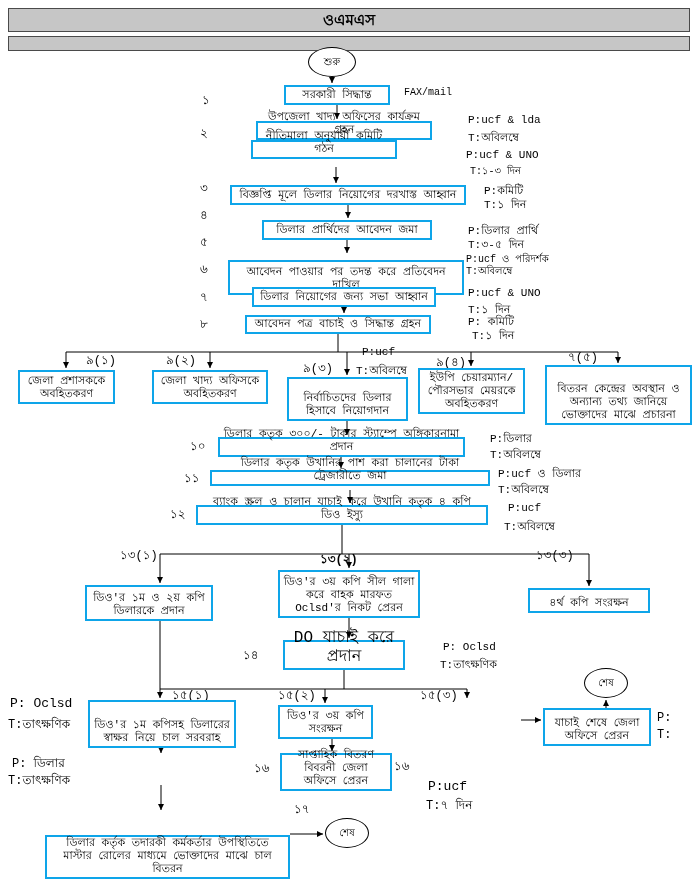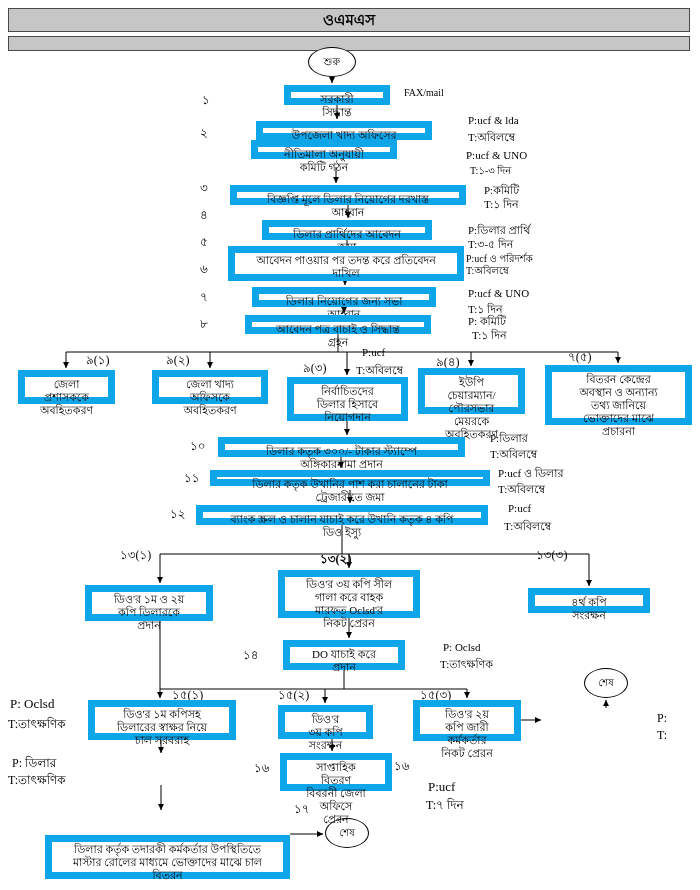--- a/index.html
+++ b/index.html
@@ -4,7 +4,7 @@
 <style>
   html,body{margin:0;padding:0;background:#ffffff;}
   .canvas{position:relative;width:700px;height:890px;background:#ffffff;overflow:hidden;
-          font-family:Liberation Serif, serif;color:#000;}
+          font-family:Liberation Mono, monospace;color:#000;}
   .bar{position:absolute;background:#c6c6c6;border:1px solid #4a4a4a;box-sizing:border-box;
        display:flex;align-items:center;justify-content:center;}
   .title-text{font-weight:bold;font-size:15px;}

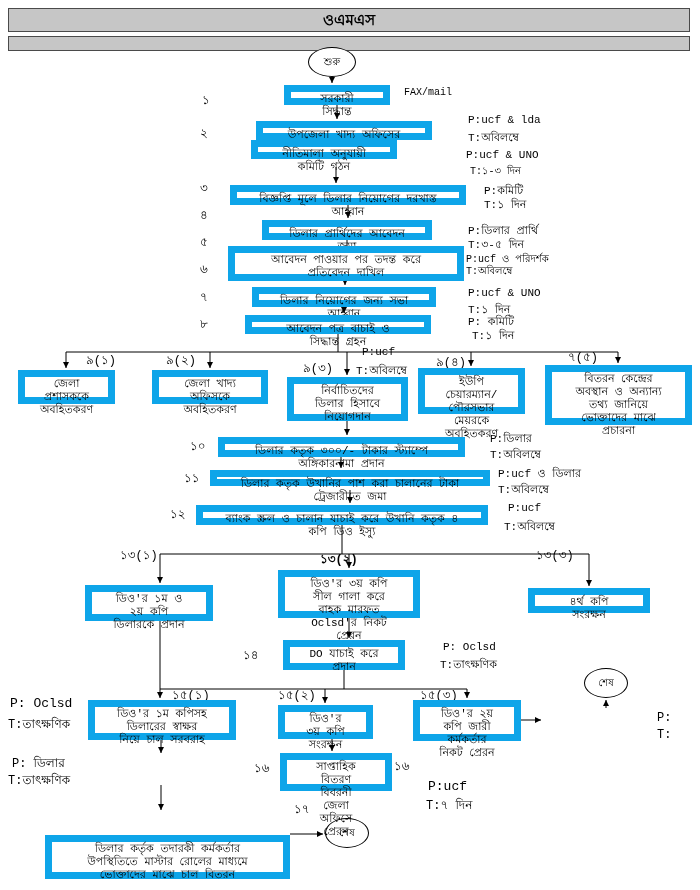--- a/index.html
+++ b/index.html
@@ -8,9 +8,9 @@
   .bar{position:absolute;background:#c6c6c6;border:1px solid #4a4a4a;box-sizing:border-box;
        display:flex;align-items:center;justify-content:center;}
   .title-text{font-weight:bold;font-size:15px;}
-  .node{position:absolute;border:7px solid #0ea5e9;background:#fff;box-sizing:border-box;
-        display:flex;align-items:flex-start;justify-content:center;text-align:center;
-        font-size:11px;line-height:1.18;padding:1px 19px;}
+  .node{position:absolute;border:2px solid #0ea5e9;background:#fff;box-sizing:border-box;
+        display:flex;align-items:flex-end;justify-content:center;text-align:center;
+        font-size:11px;line-height:1.18;padding:1px 3px;}
   .oval{position:absolute;border:1px solid #000;border-radius:50%;background:#fff;box-sizing:border-box;
         display:flex;align-items:center;justify-content:center;font-size:10px;}
   .num{position:absolute;font-size:12px;white-space:nowrap;}

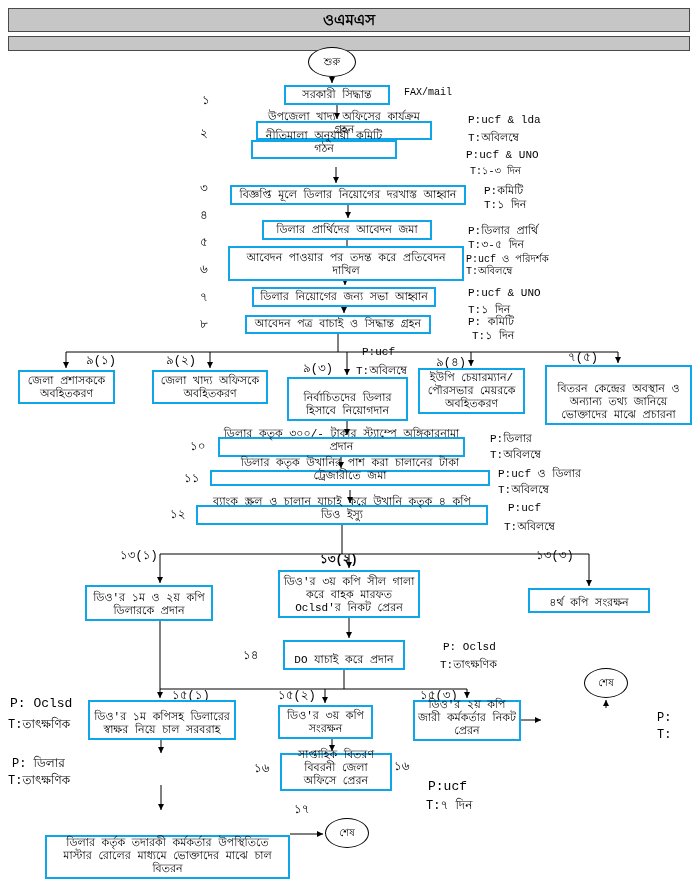--- a/index.html
+++ b/index.html
@@ -120,7 +120,7 @@
   <div class="ann" style="left:468px;top:236px">T:৩-৫ দিন</div>
 
   <div class="num" style="left:200px;top:260px">৬</div>
-  <div class="node" style="left:228px;top:246px;width:236px;height:35px">
+  <div class="node" style="left:228px;top:260px;width:236px;height:35px">
     <span>আবেদন পাওয়ার পর তদন্ত করে প্রতিবেদন দাখিল</span>
   </div>
   <div class="ann ann-sm" style="left:466px;top:251px">P:ucf ও পরিদর্শক</div>

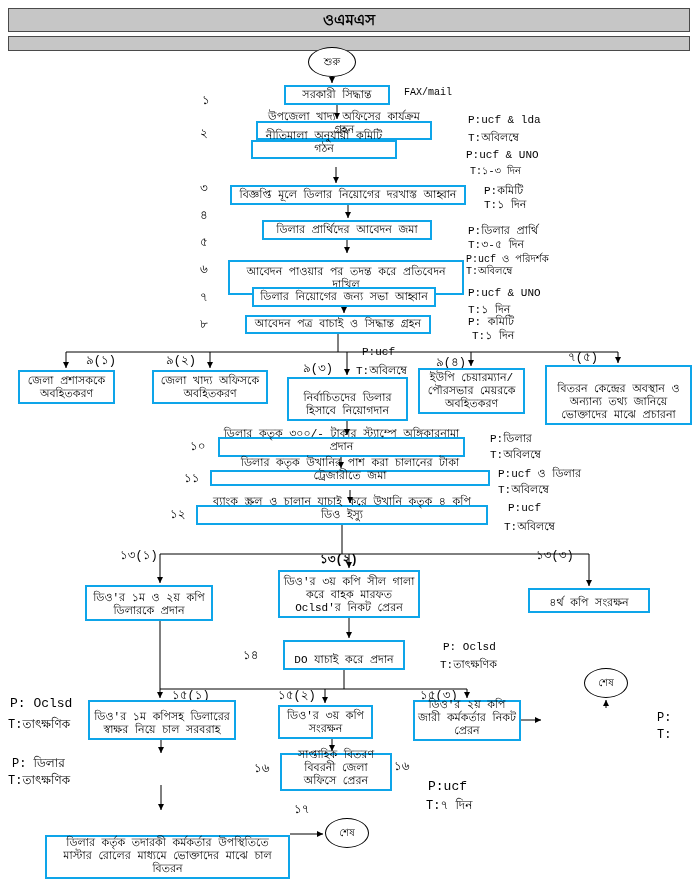--- a/index.html
+++ b/index.html
@@ -200,7 +200,7 @@
   </div>
 
   <div class="num" style="left:243px;top:646px">১৪</div>
-  <div class="node" style="left:283px;top:640px;width:122px;height:30px;font-size:11px">
+  <div class="node" style="left:283px;top:640px;width:122px;height:30px;font-size:16px">
     <span>DO যাচাই করে প্রদান</span>
   </div>
   <div class="ann" style="left:443px;top:641px">P: Oclsd</div>

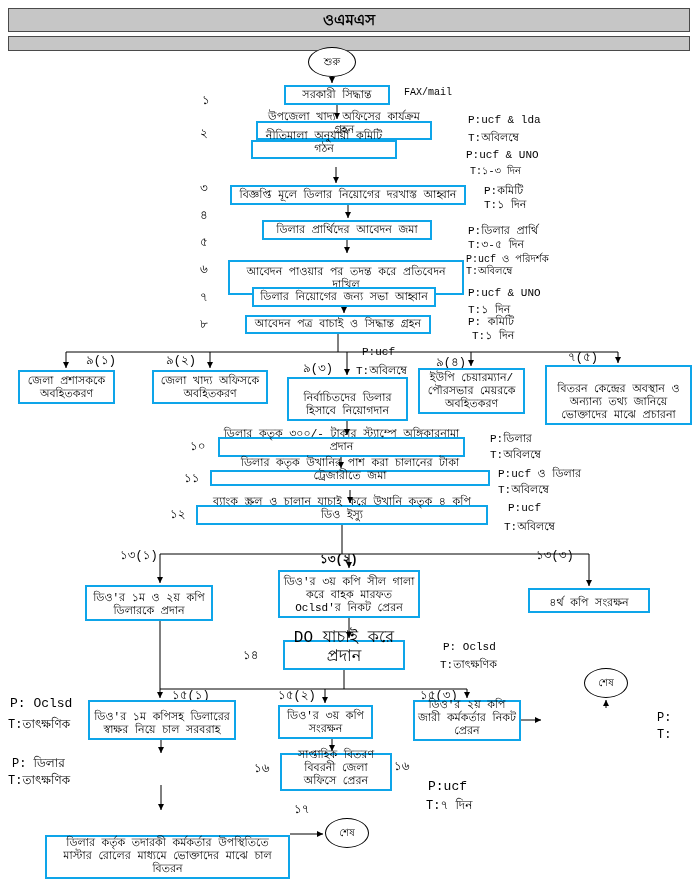--- a/index.html
+++ b/index.html
@@ -219,9 +219,6 @@
   <div class="node" style="left:278px;top:705px;width:95px;height:34px">
     <span>ডিও'র ৩য় কপি সংরক্ষন</span>
   </div>
-  <div class="node" style="left:413px;top:700px;width:108px;height:41px">
-    <span>ডিও'র ২য় কপি জারী কর্মকর্তার নিকট প্রেরন</span>
-  </div>
   <div class="ann" style="left:657px;top:711px;font-size:12px">P:</div>
   <div class="ann" style="left:657px;top:728px;font-size:12px">T:</div>
 

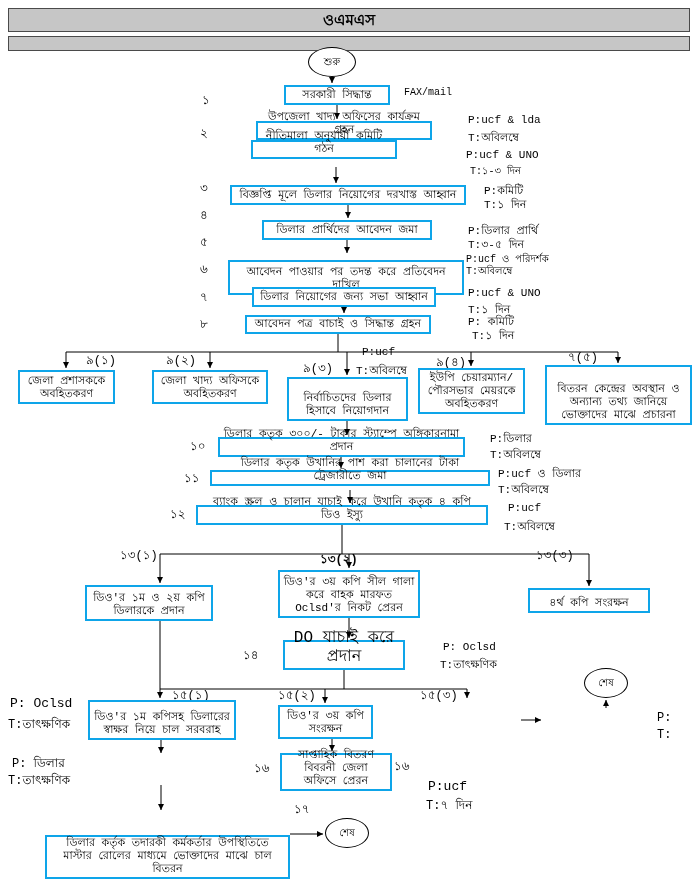--- a/index.html
+++ b/index.html
@@ -213,7 +213,7 @@
   <div class="ann ann-lg" style="left:10px;top:696px">P: Oclsd</div>
   <div class="ann" style="left:8px;top:715px;font-size:12px">T:তাৎক্ষণিক</div>
 
-  <div class="node" style="left:88px;top:700px;width:148px;height:40px">
+  <div class="node" style="left:88px;top:700px;width:148px;height:48px">
     <span>ডিও'র ১ম কপিসহ ডিলারের স্বাক্ষর নিয়ে চাল সরবরাহ</span>
   </div>
   <div class="node" style="left:278px;top:705px;width:95px;height:34px">

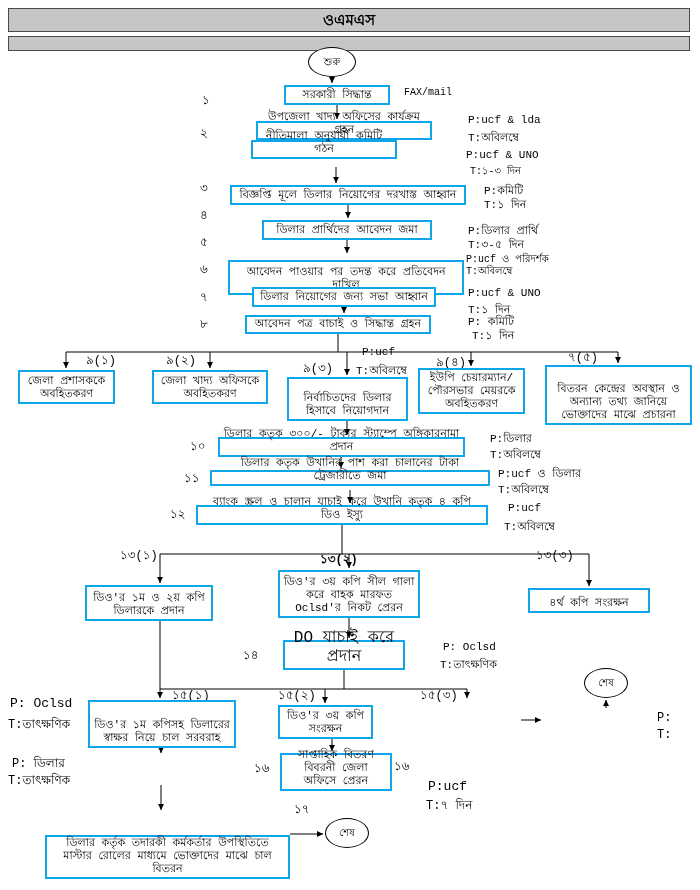--- a/index.html
+++ b/index.html
@@ -219,6 +219,9 @@
   <div class="node" style="left:278px;top:705px;width:95px;height:34px">
     <span>ডিও'র ৩য় কপি সংরক্ষন</span>
   </div>
+  <div class="node" style="left:543px;top:708px;width:108px;height:38px">
+    <span>যাচাই শেষে জেলা অফিসে প্রেরন</span>
+  </div>
   <div class="ann" style="left:657px;top:711px;font-size:12px">P:</div>
   <div class="ann" style="left:657px;top:728px;font-size:12px">T:</div>
 

